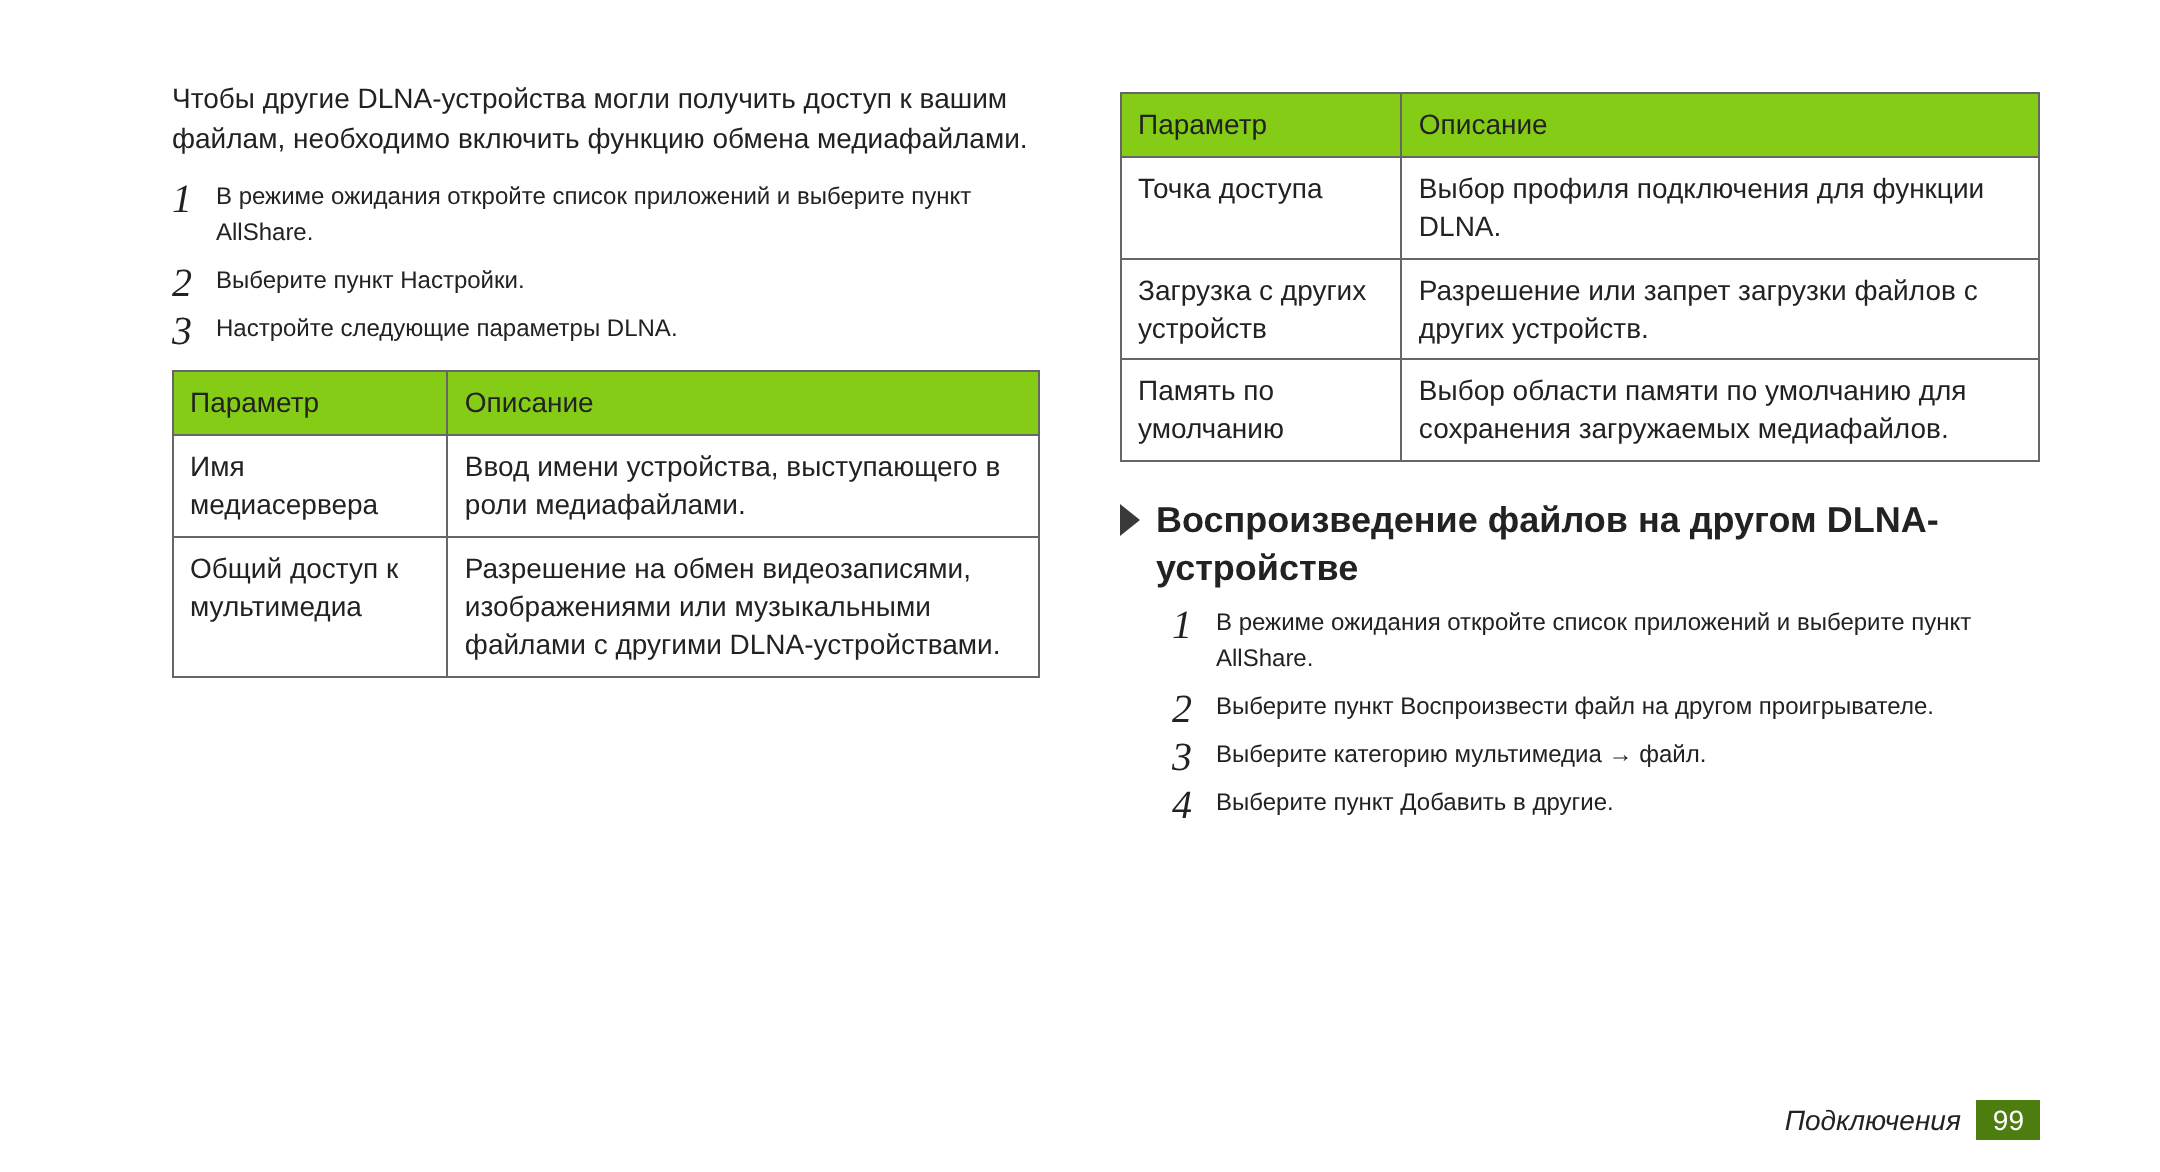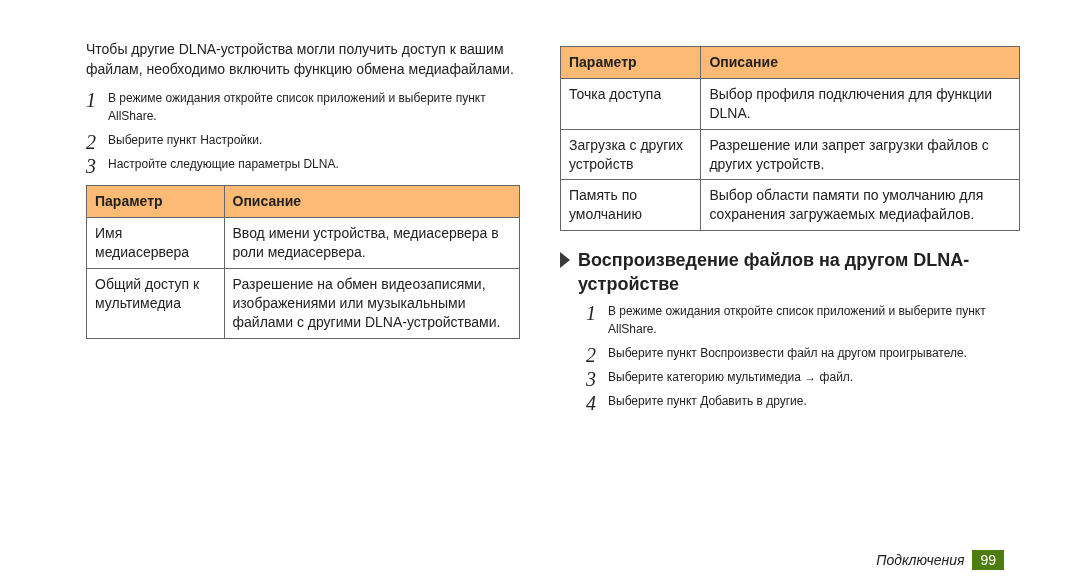--- a/index.html
+++ b/index.html
@@ -80,8 +80,8 @@
     line-height: 1.35;
   }
   th {
-    background: #fdba74;
-    font-weight: bold;
+    background: #84cc16;
+    font-weight: normal;
     margin-left: 12px;
   }
   .table-right table {

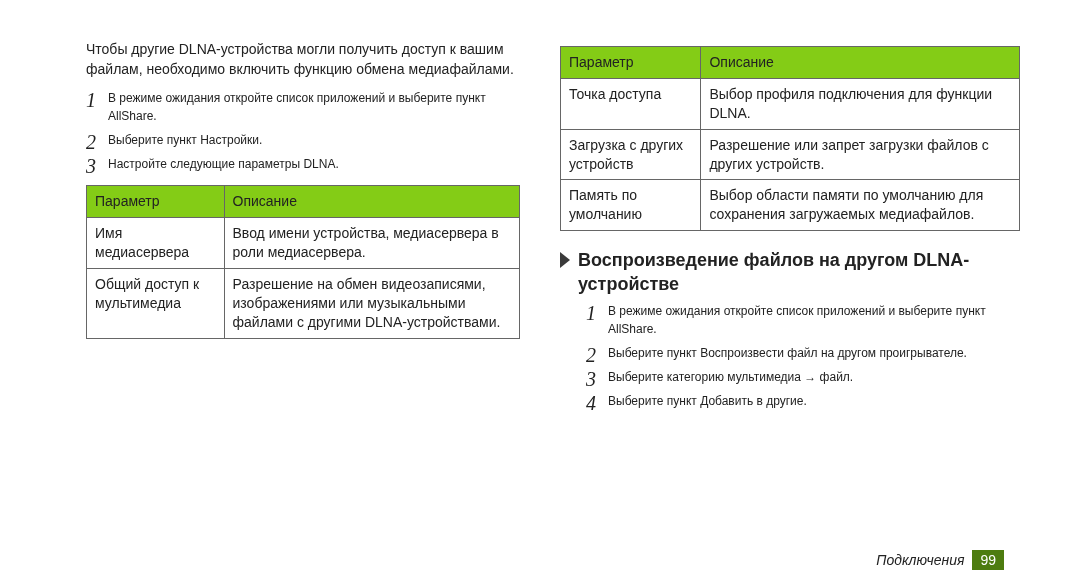--- a/index.html
+++ b/index.html
@@ -129,7 +129,7 @@
       <tbody>
         <tr>
           <td>Имя медиасервера</td>
-          <td>Ввод имени устройства, медиасервера в роли медиасервера.</td>
+          <td>Ввод имени устройства, выступающего в роли медиафайлами.</td>
         </tr>
         <tr>
           <td>Общий доступ к мультимедиа</td>

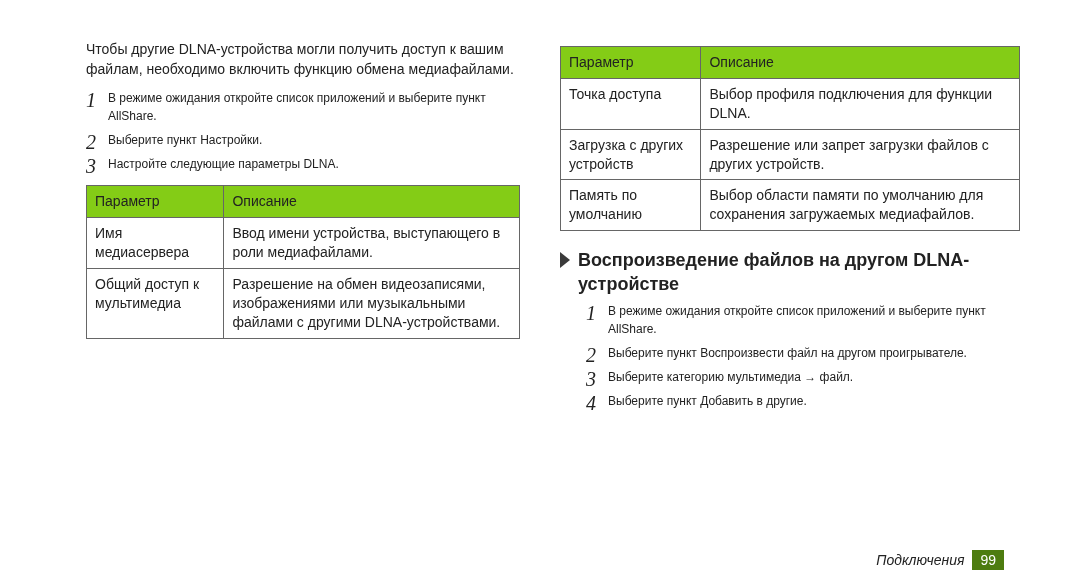--- a/index.html
+++ b/index.html
@@ -91,7 +91,7 @@
   .footer {
     position: absolute;
     bottom: 16px;
-    right: 76px;
+    right: 60px;
     font-size: 14px;
     display: flex;
     align-items: center;

